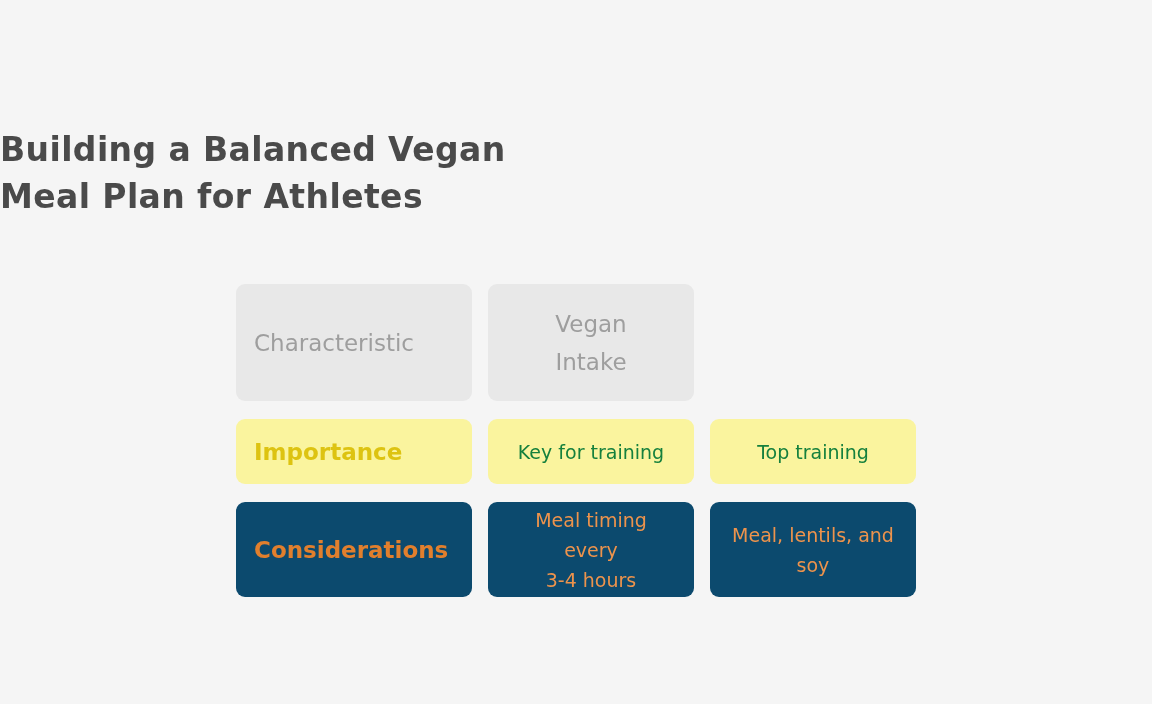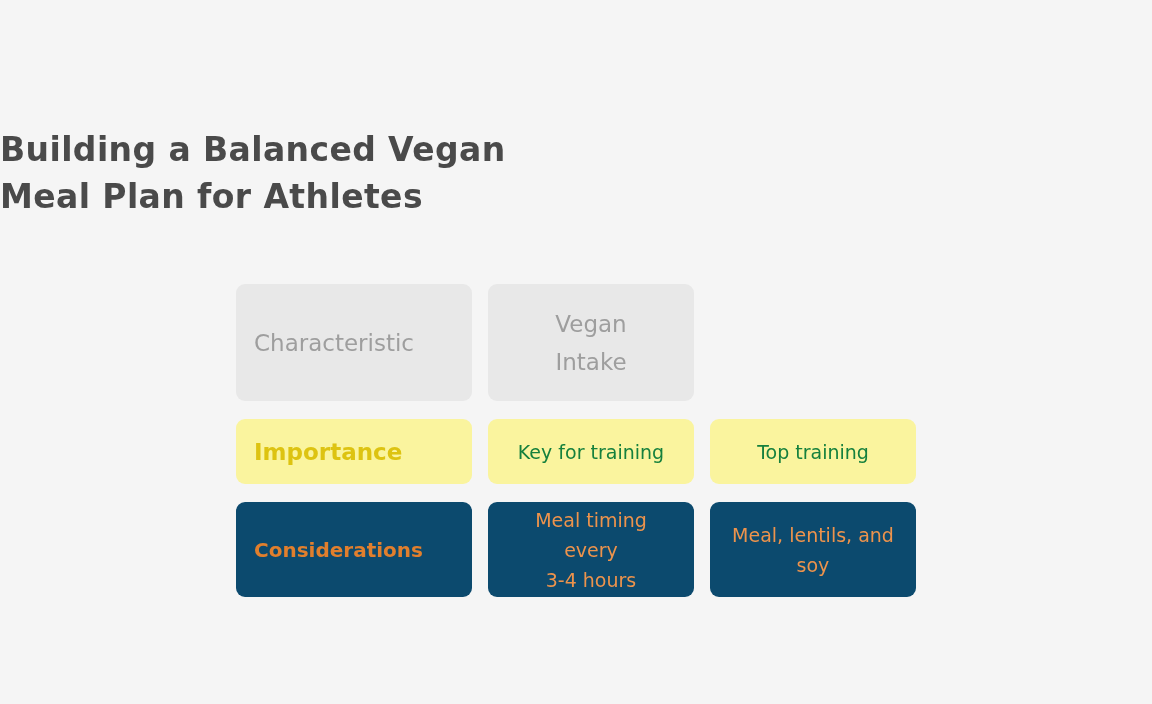--- a/index.html
+++ b/index.html
@@ -128,7 +128,7 @@
   }
   .row-orange .cell.col-0 .cell-text {
     color: #e17f2d;
-    font-size: 20px;
+    font-size: 23px;
     font-weight: bold;
   }
 </style>

